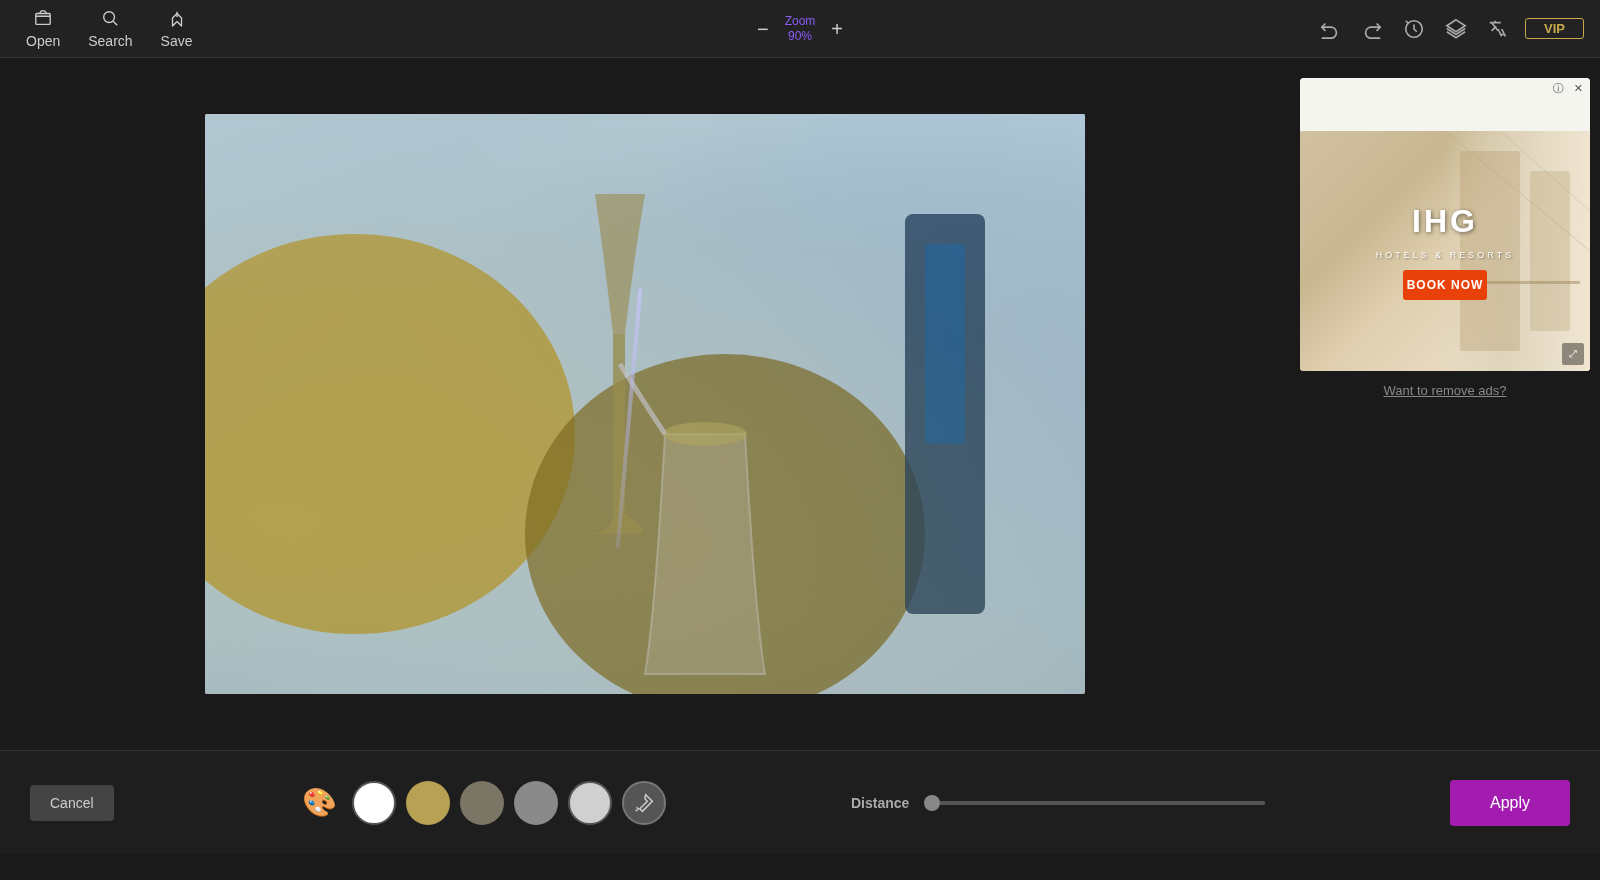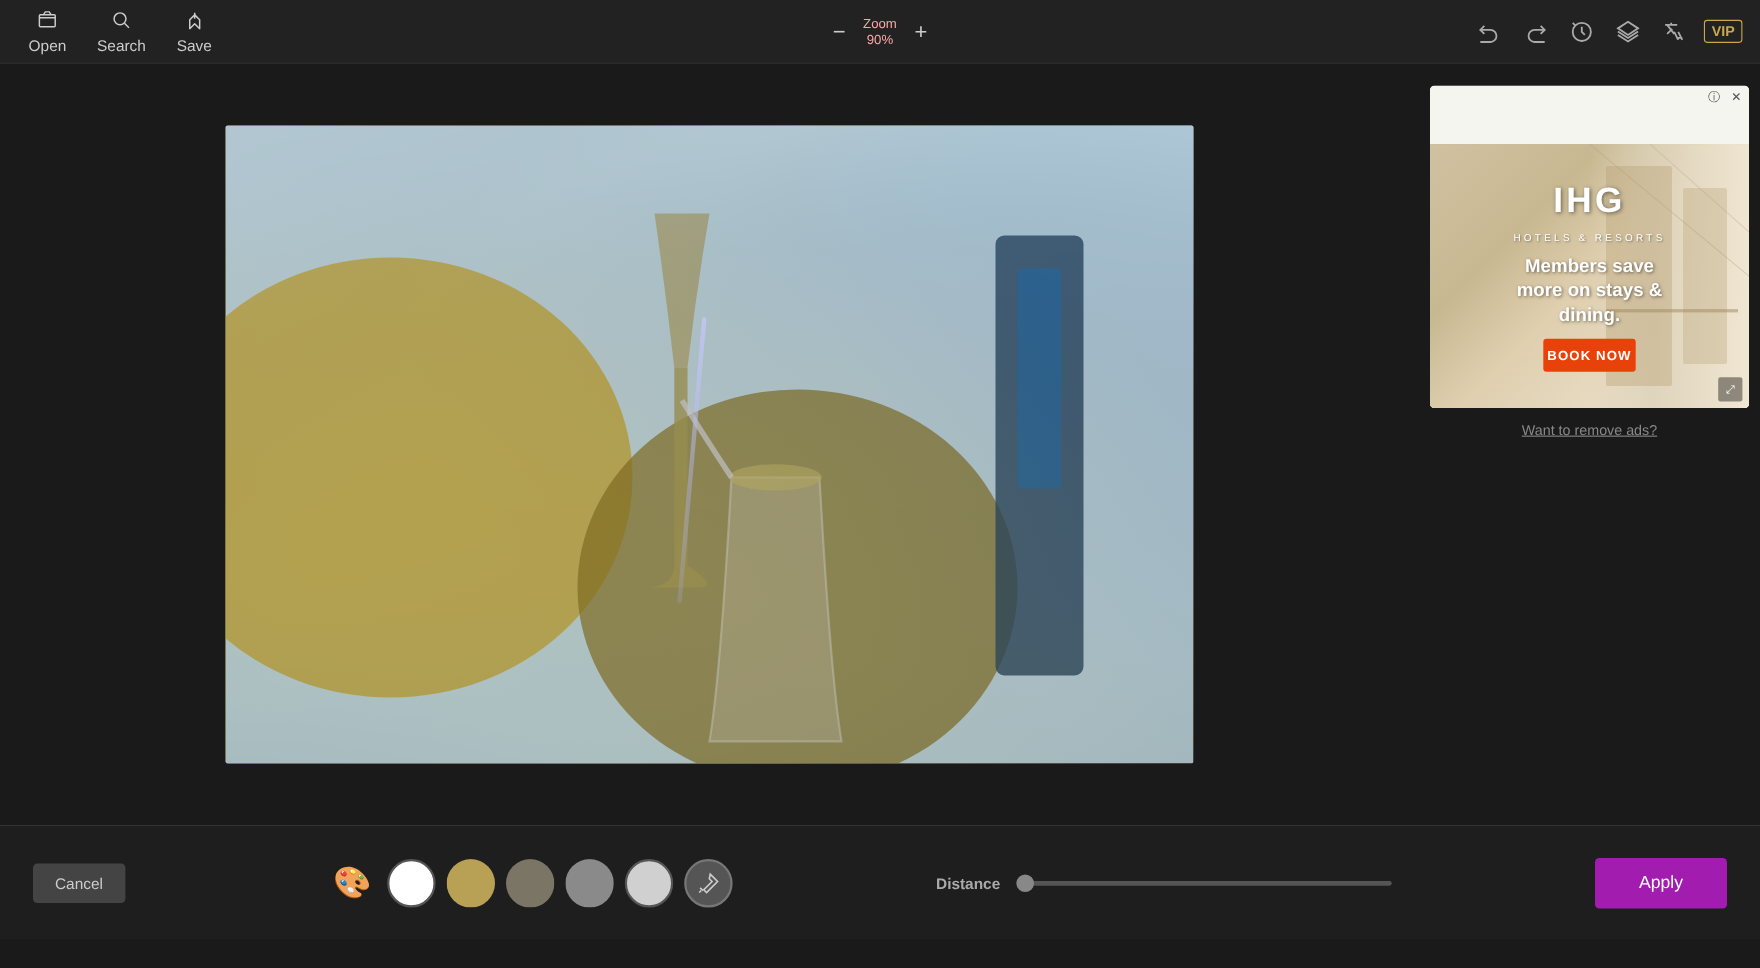--- a/index.html
+++ b/index.html
@@ -53,7 +53,7 @@
       color: #ccc;
       font-size: 13px;
     }
-    .zoom-label { color: #fca5a5; font-size: 12px; text-align: center; line-height: 1.2; }
+    .zoom-label { color: #8b5cf6; font-size: 12px; text-align: center; line-height: 1.2; }
     .zoom-btn {
       background: none;
       border: none;

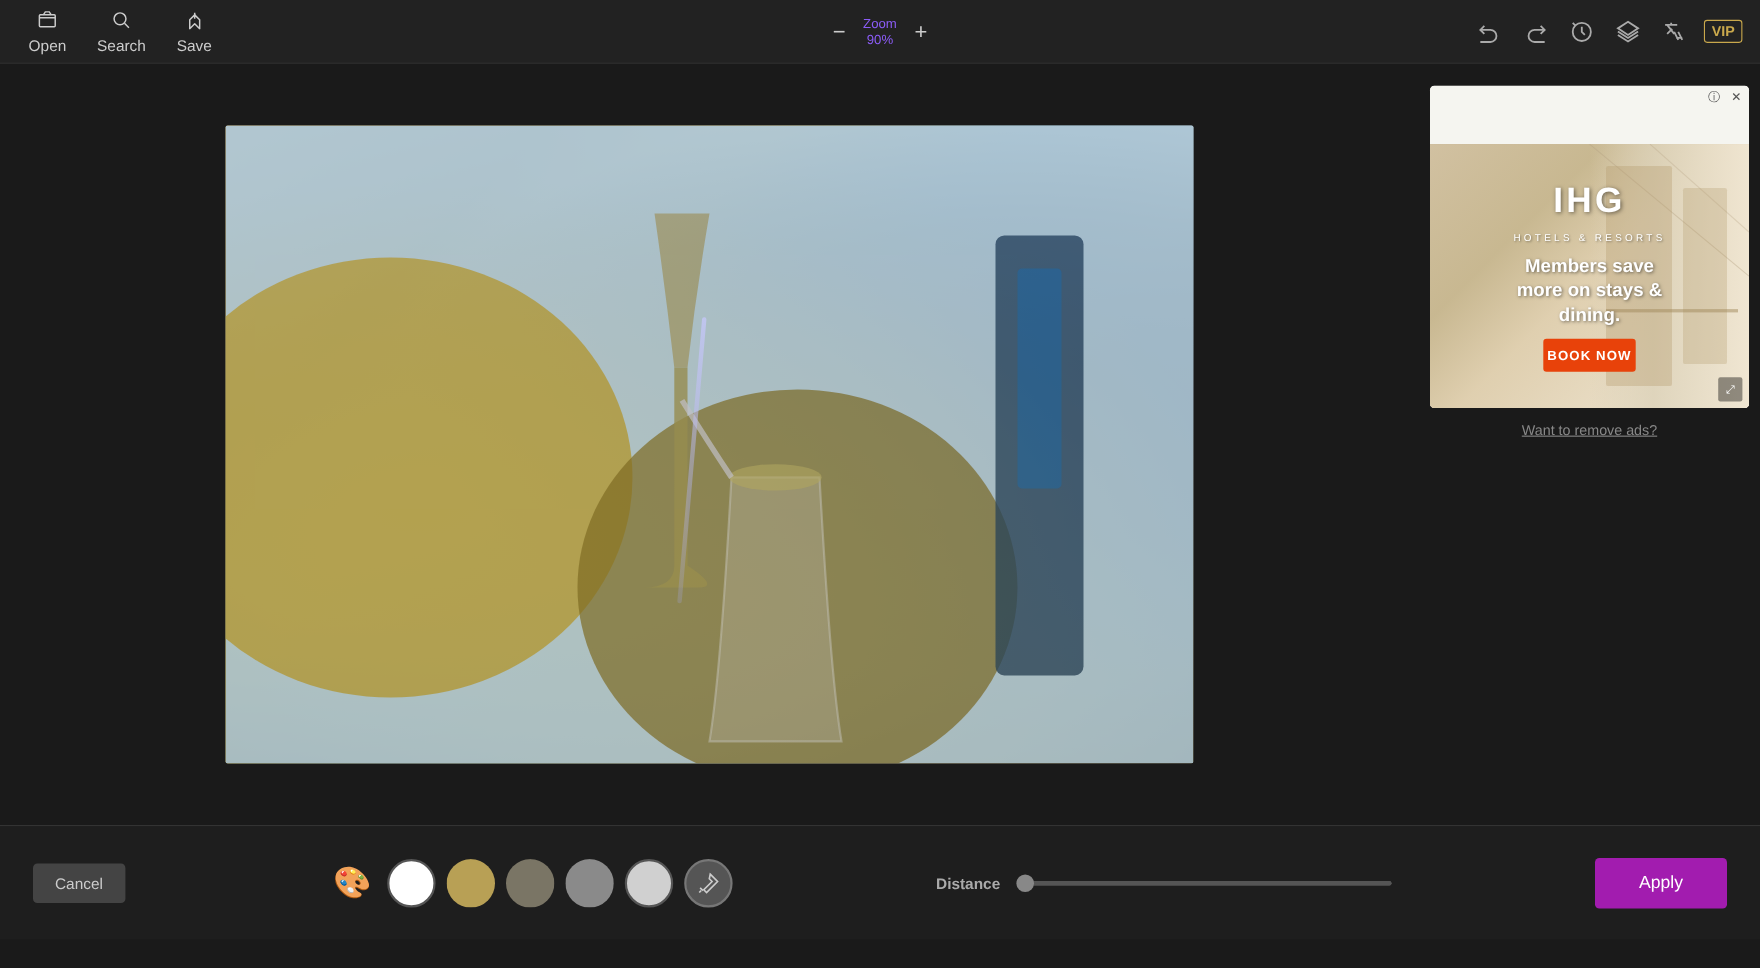--- a/index.html
+++ b/index.html
@@ -86,7 +86,7 @@
       font-weight: bold;
       font-size: 13px;
       border: 1px solid #c9a84c;
-      padding: 2px 6px;
+      padding: 2px 18px;
       border-radius: 3px;
       cursor: pointer;
     }

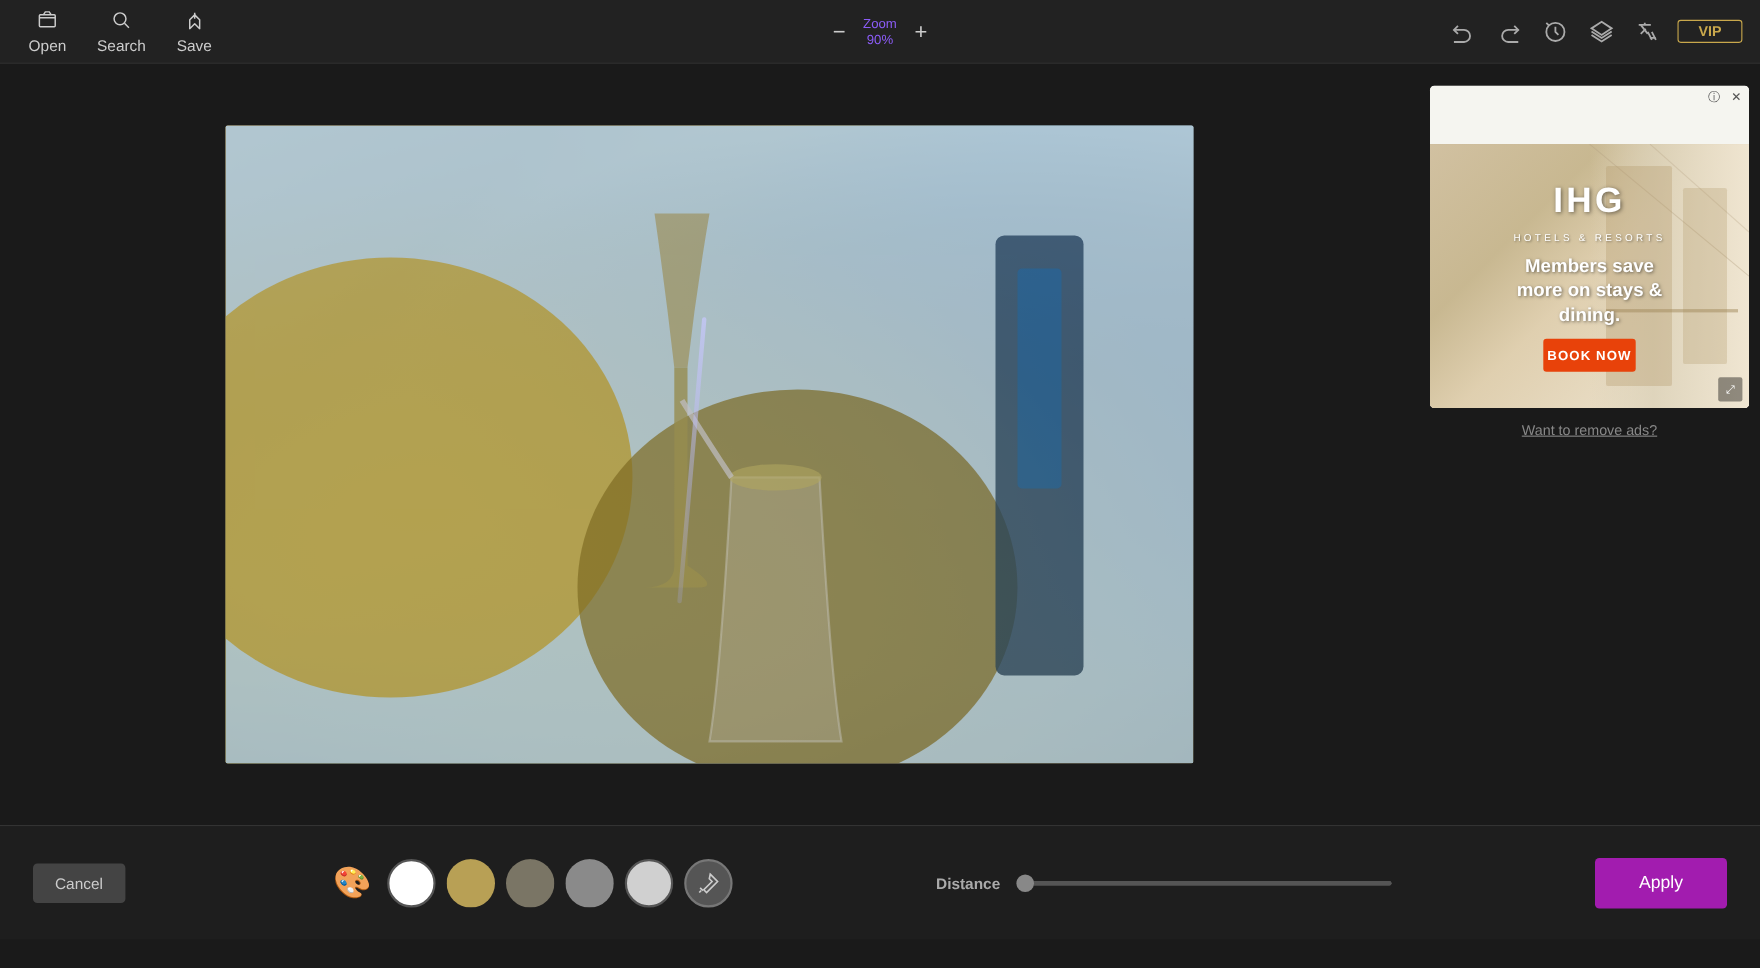--- a/index.html
+++ b/index.html
@@ -465,7 +465,6 @@
         <div class="ad-text-container">
           <div style="font-size:32px;font-weight:bold;color:#fff;letter-spacing:3px;text-shadow:1px 1px 4px rgba(0,0,0,0.5)">IHG</div>
           <div style="font-size:9px;color:#fff;letter-spacing:3px;text-shadow:1px 1px 2px rgba(0,0,0,0.4)">HOTELS &amp; RESORTS</div>
-          <div style="font-size:17px;font-weight:bold;color:#fff;line-height:1.3;text-align:center;text-shadow:1px 1px 3px rgba(0,0,0,0.5);max-width:160px">Members save more on stays &amp; dining.</div>
           <button class="ad-cta-btn">BOOK NOW</button>
         </div>
         <button class="ad-expand-btn">⤢</button>

